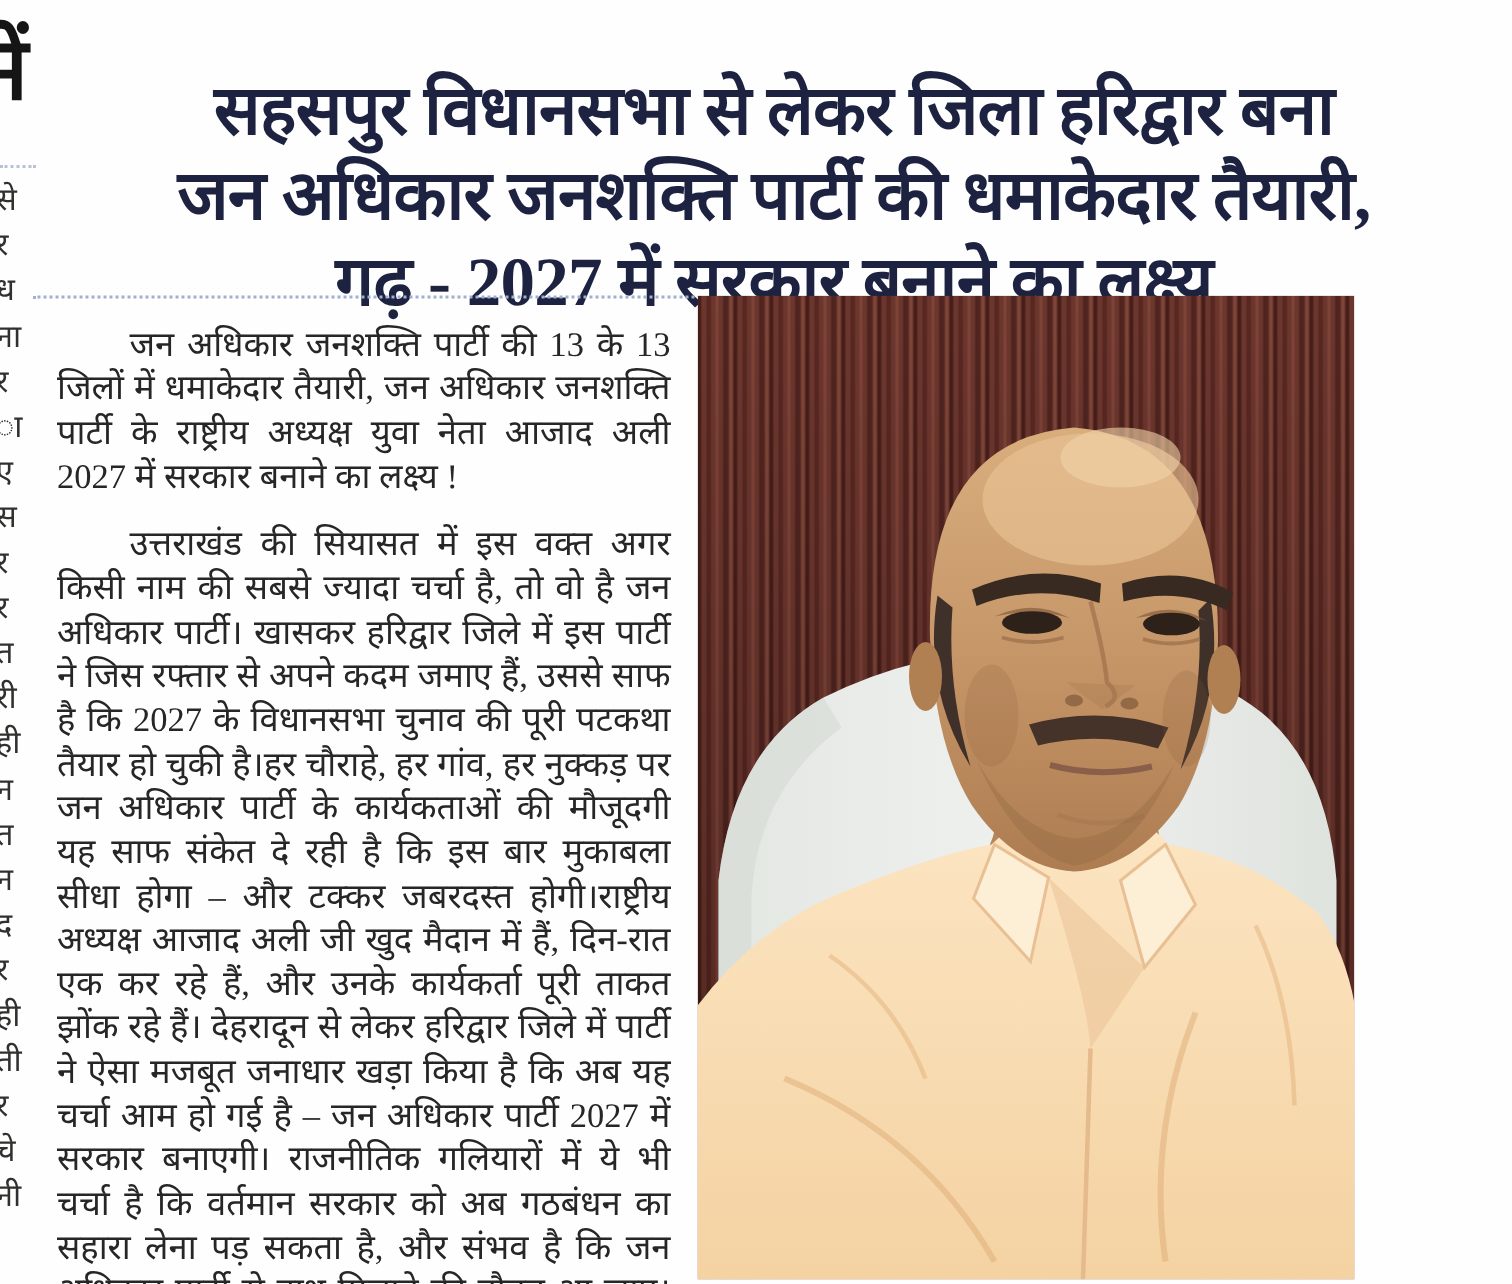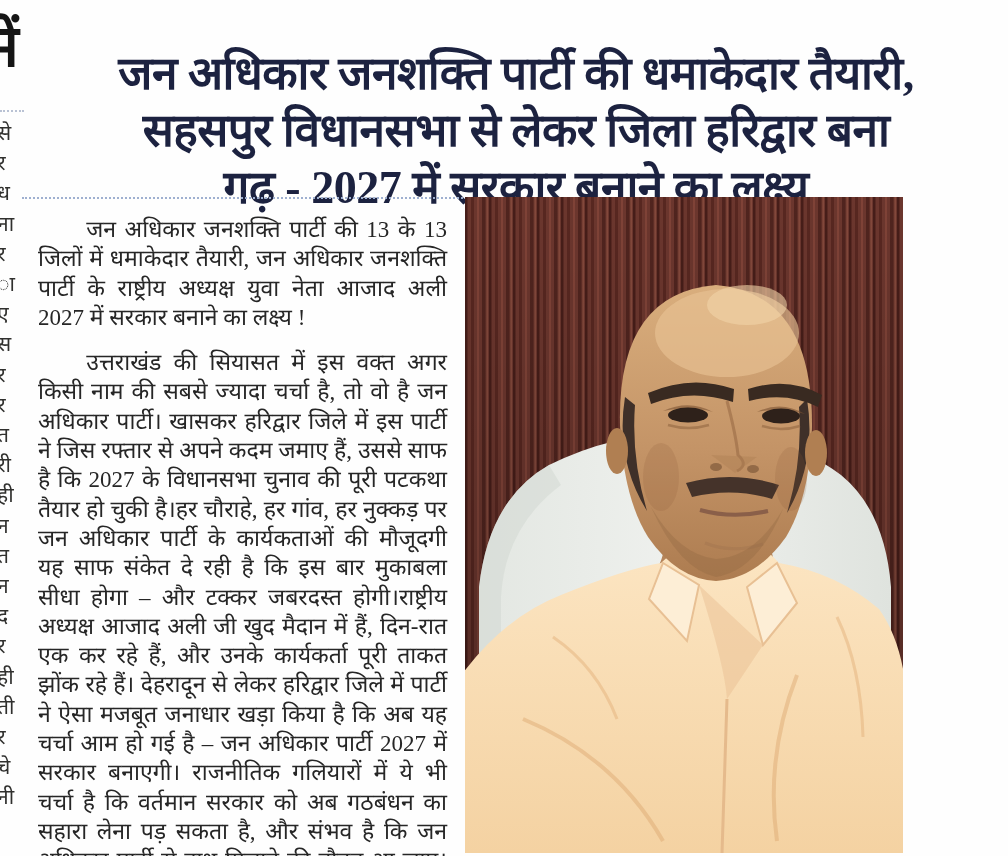--- a/index.html
+++ b/index.html
@@ -94,8 +94,8 @@
 </div>
 
 <h1 class="headline" style="color: rgb(28, 34, 64);">
+  <span class="hl-line">सहसपुर विधानसभा से लेकर जिला हरिद्वार बना</span>
   <span class="hl-line">जन अधिकार जनशक्ति पार्टी की धमाकेदार तैयारी,</span>
-  <span class="hl-line">सहसपुर विधानसभा से लेकर जिला हरिद्वार बना</span>
   <span class="hl-line">गढ़ - 2027 में सरकार बनाने का लक्ष्य</span>
 </h1>
 

